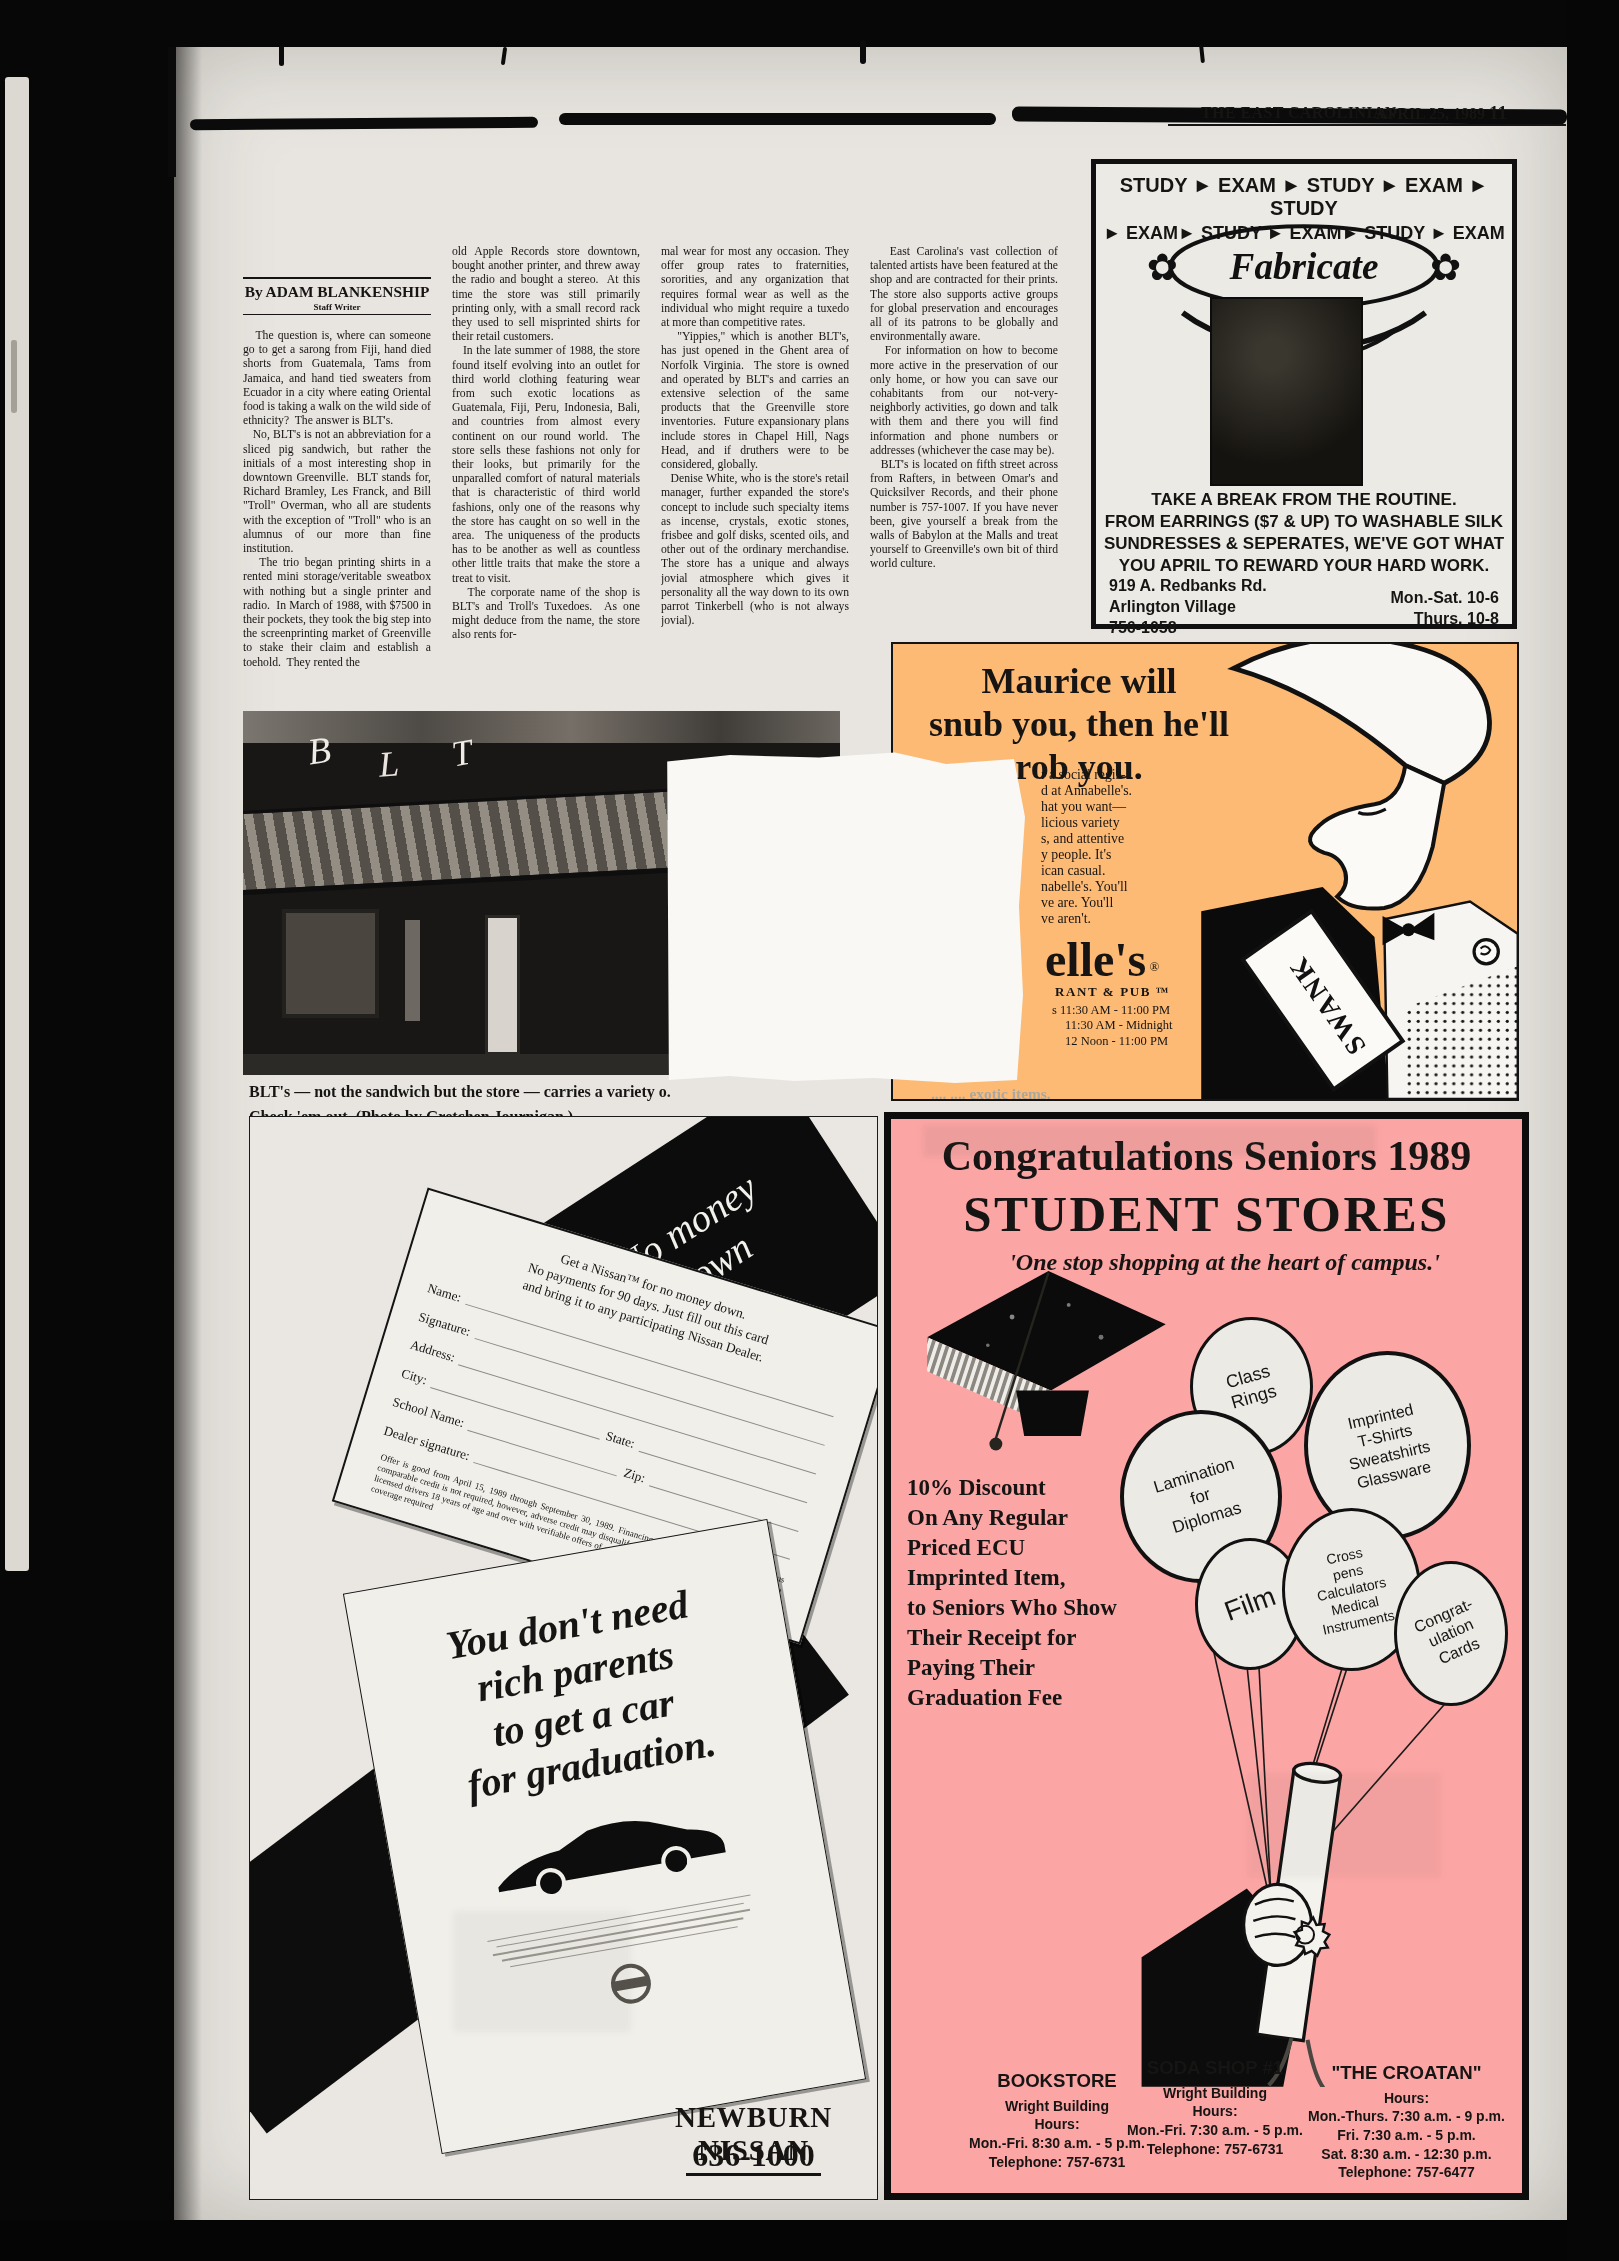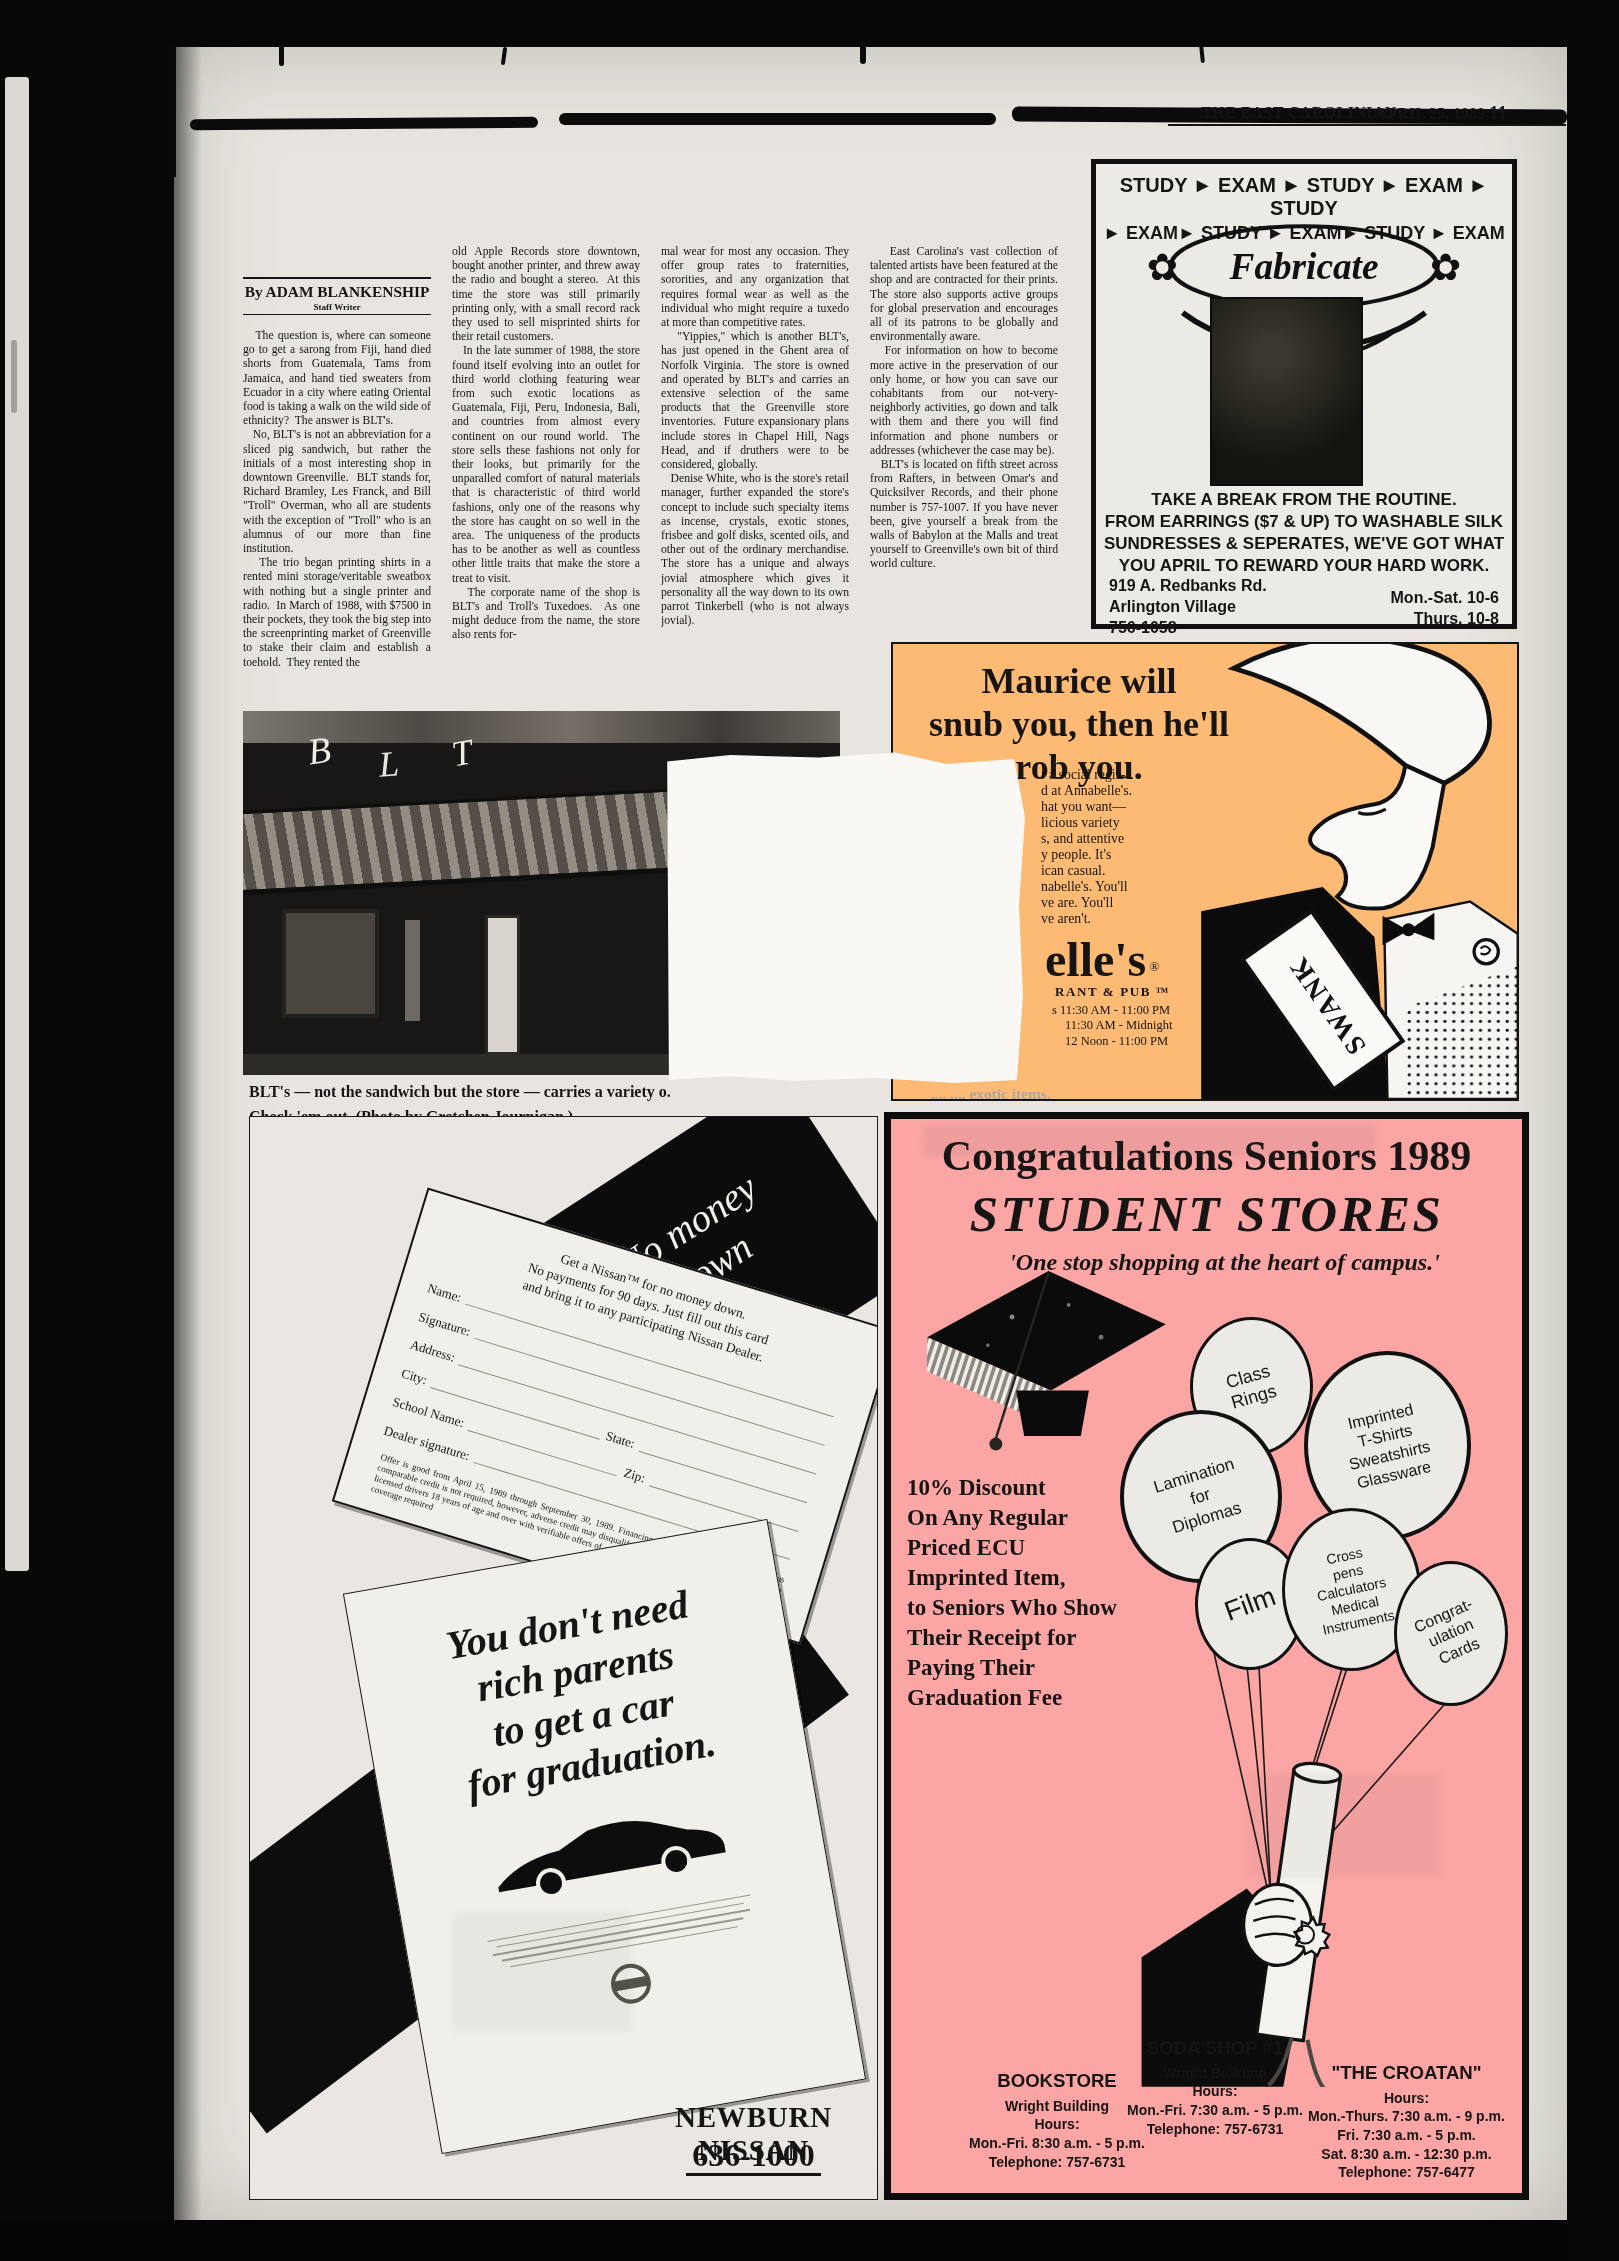--- a/index.html
+++ b/index.html
@@ -244,7 +244,7 @@
 
   <div class="abs" style="left:884px;top:1112px;width:631px;height:1074px;border:7.3px solid #0c0c0c;background:#fca5a5;overflow:hidden;">
     <div class="serif bold center" style="margin-top:13px;font-size:42px;">Congratulations Seniors 1989</div>
-    <div class="serif bold center" style="margin-top:4.9px;font-size:51px;letter-spacing:2.4px;font-style:italic;">STUDENT STORES</div>
+    <div class="serif bold center" style="margin-top:4.9px;font-size:51px;letter-spacing:2.4px;">STUDENT STORES</div>
     <div class="serif bold center" style="margin-top:6.5px;font-style:italic;font-size:24px;padding-left:36px;">'One stop shopping at the heart of campus.'</div>
 
     <svg class="abs" style="left:24px;top:121px;" width="275" height="243" viewBox="0 0 340 300">

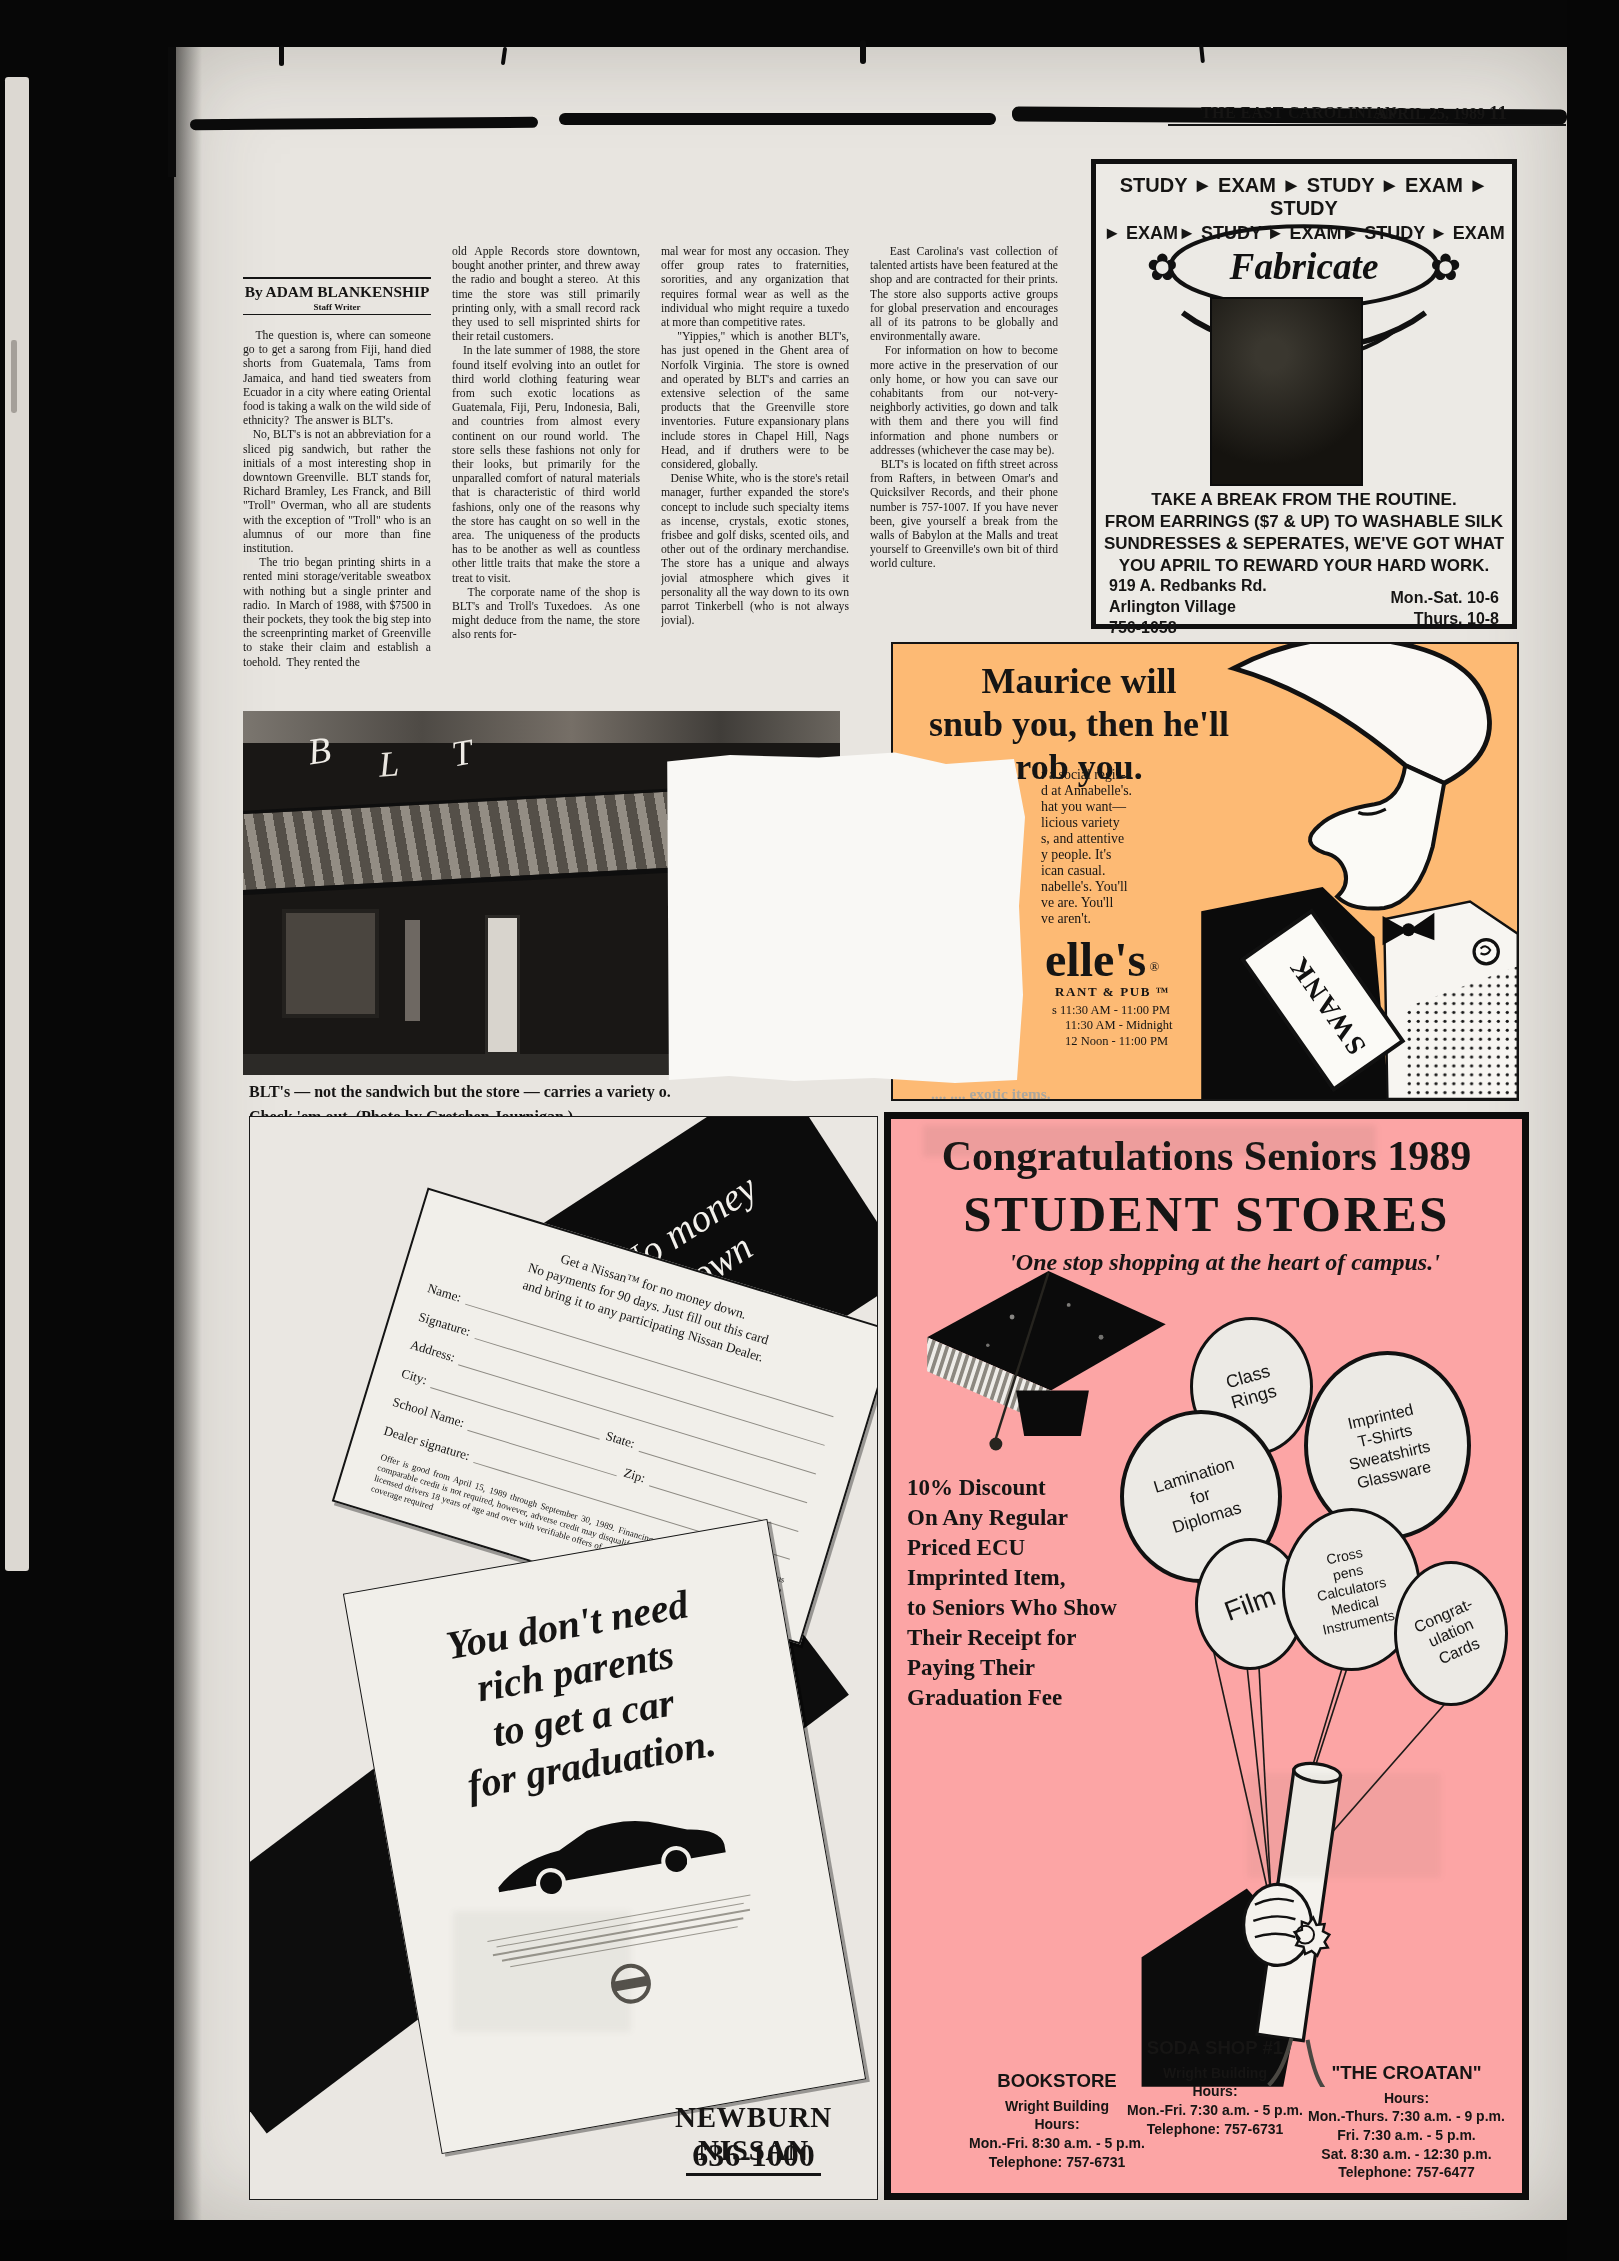--- a/index.html
+++ b/index.html
@@ -335,7 +335,7 @@
       <div class="ln">Mon.-Fri. 8:30 a.m. - 5 p.m.</div>
       <div class="ln">Telephone: 757-6731</div>
     </div>
-    <div class="abs storecol" style="left:219px;top:918px;width:210px;">
+    <div class="abs storecol" style="left:219px;top:938px;width:210px;">
       <div class="nm">SODA SHOP #1</div>
       <div class="ln">Wright Building</div>
       <div class="ln">Hours:</div>

